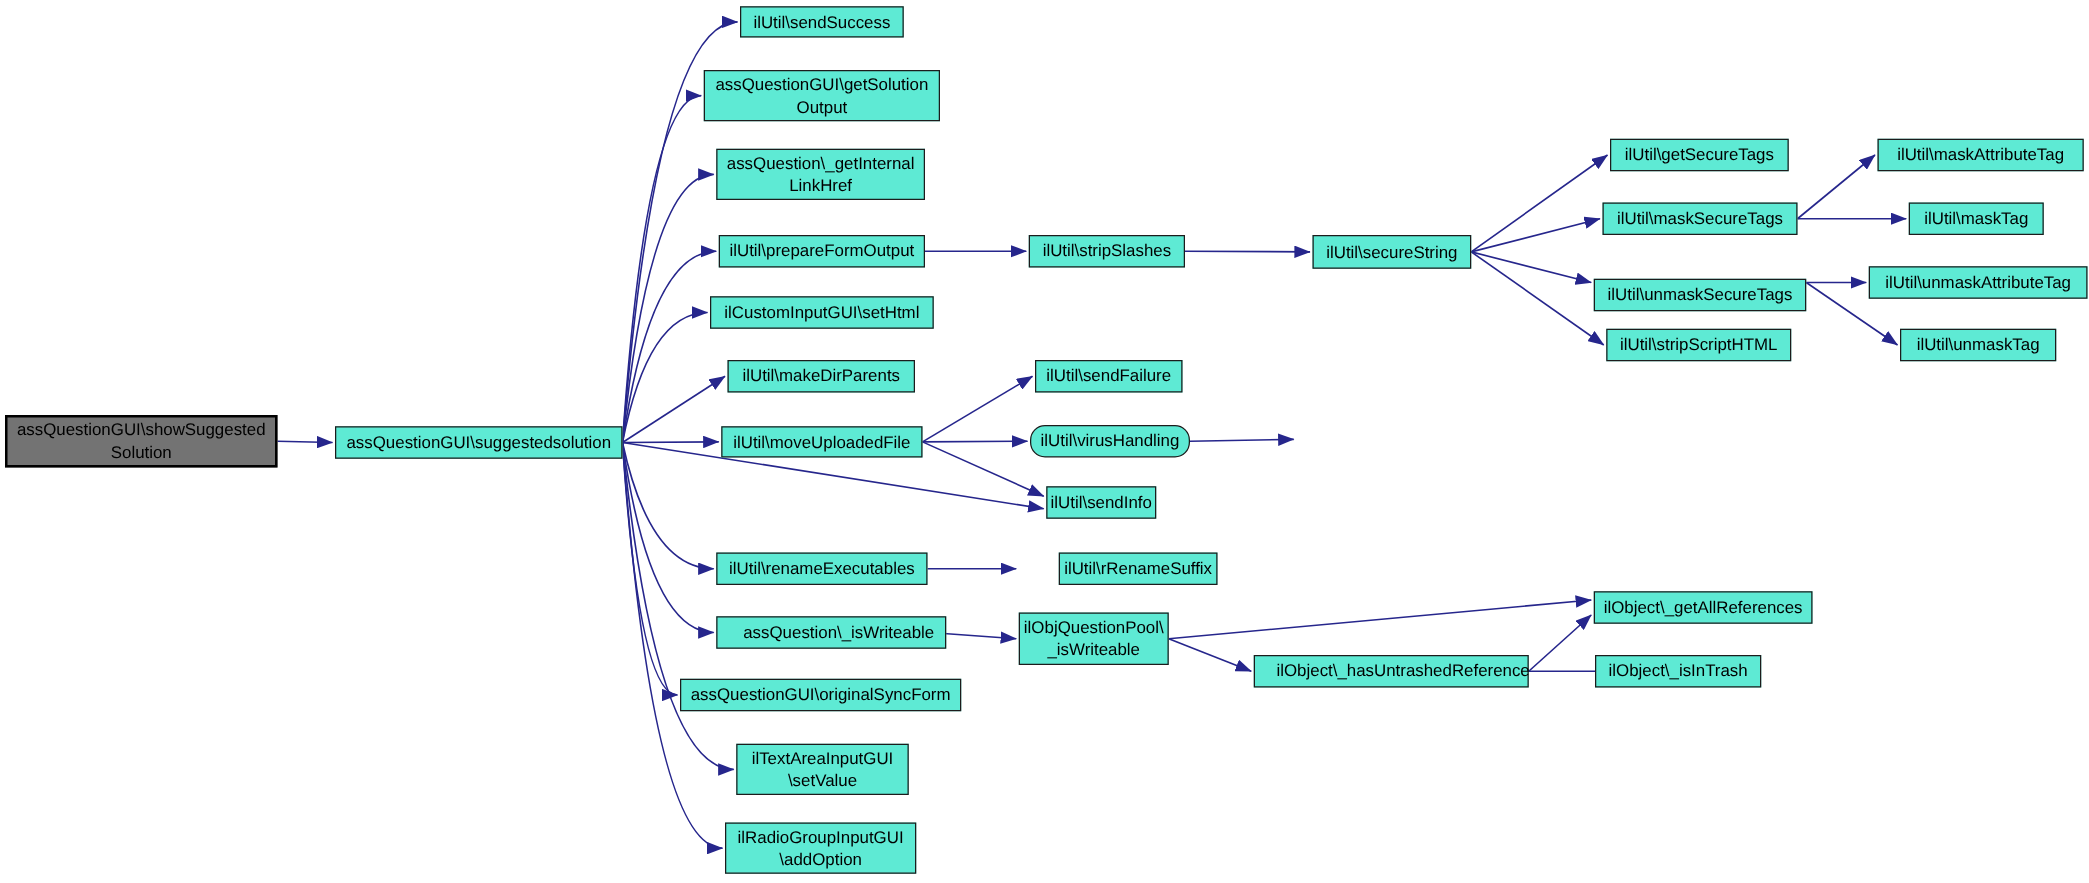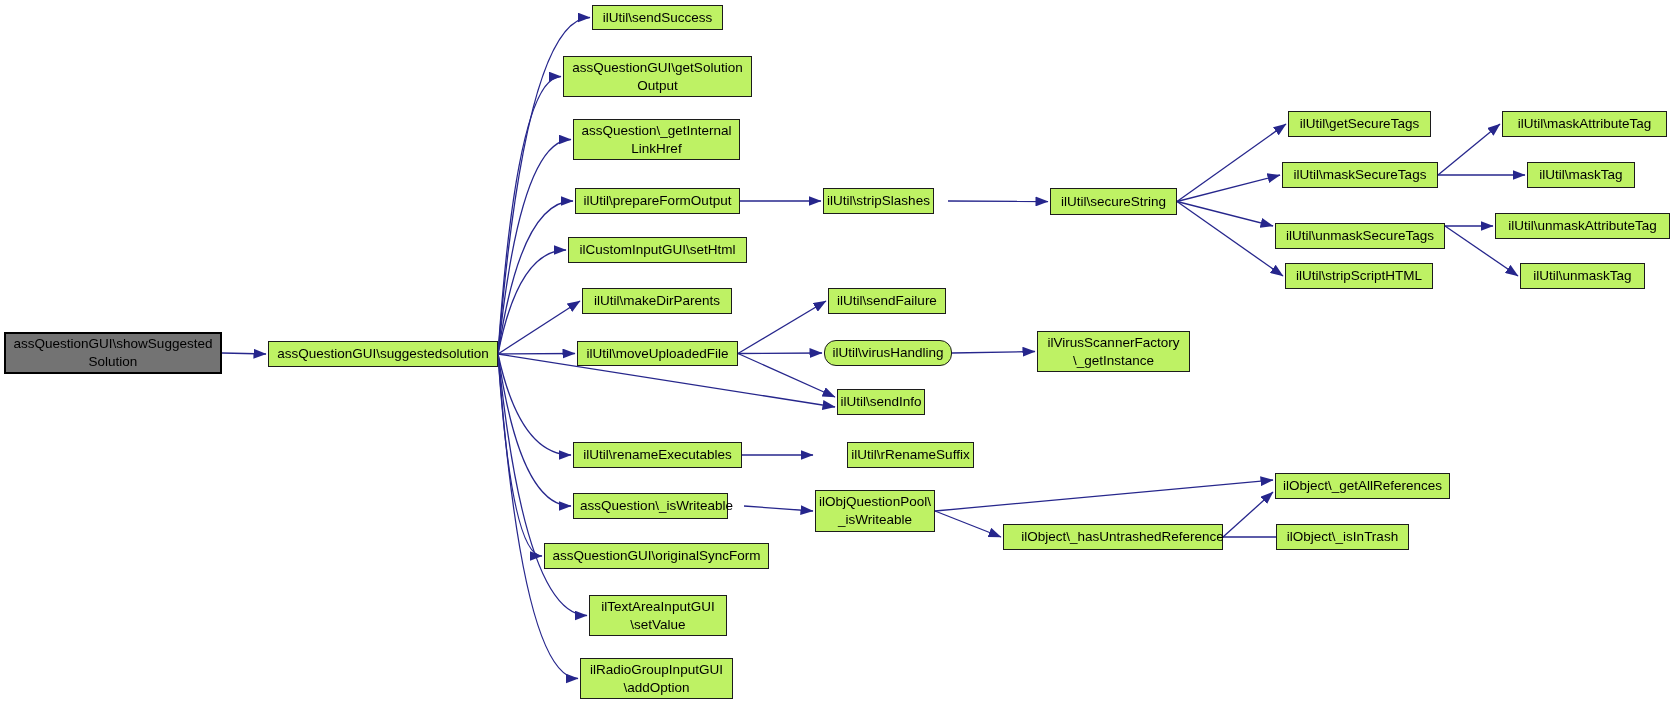--- a/index.html
+++ b/index.html
@@ -20,7 +20,7 @@
     position: absolute;
     box-sizing: border-box;
     border: 1px solid #1c1c1c;
-    background: #bef264;
+    background: #5eead4;
     display: flex;
     flex-direction: column;
     align-items: center;

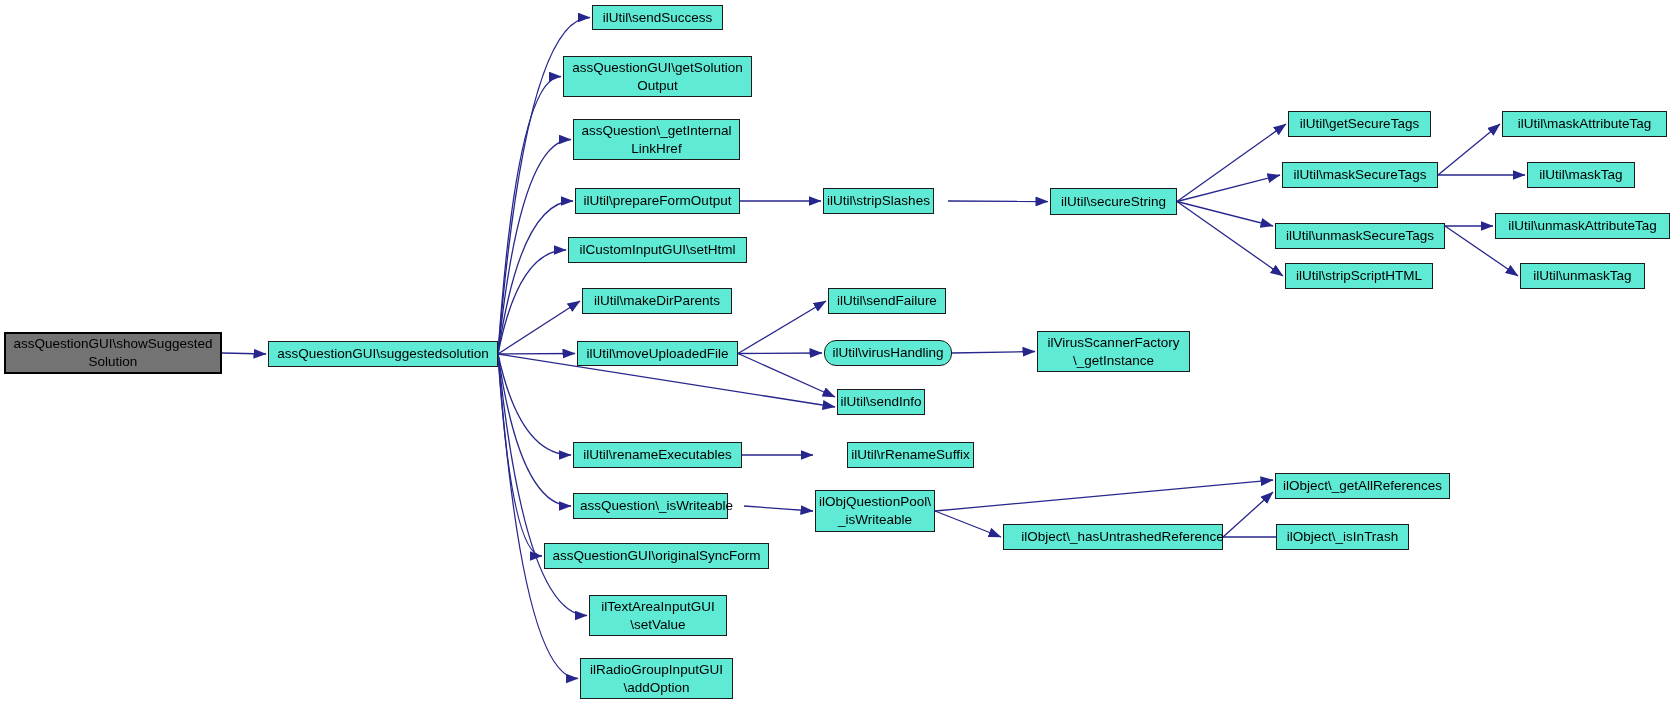--- a/index.html
+++ b/index.html
@@ -137,7 +137,7 @@
       <span>ilRadioGroupInputGUI</span>
       <span>\addOption</span>
     </div>
-    <div class="node" style="left: 823px; top: 188px; width: 111px; height: 26px;">
+    <div class="node" style="left: 823px; top: 188px; width: 125px; height: 26px;">
       <span>ilUtil\stripSlashes</span>
     </div>
     <div class="node" style="left: 828px; top: 288px; width: 118px; height: 26px;">

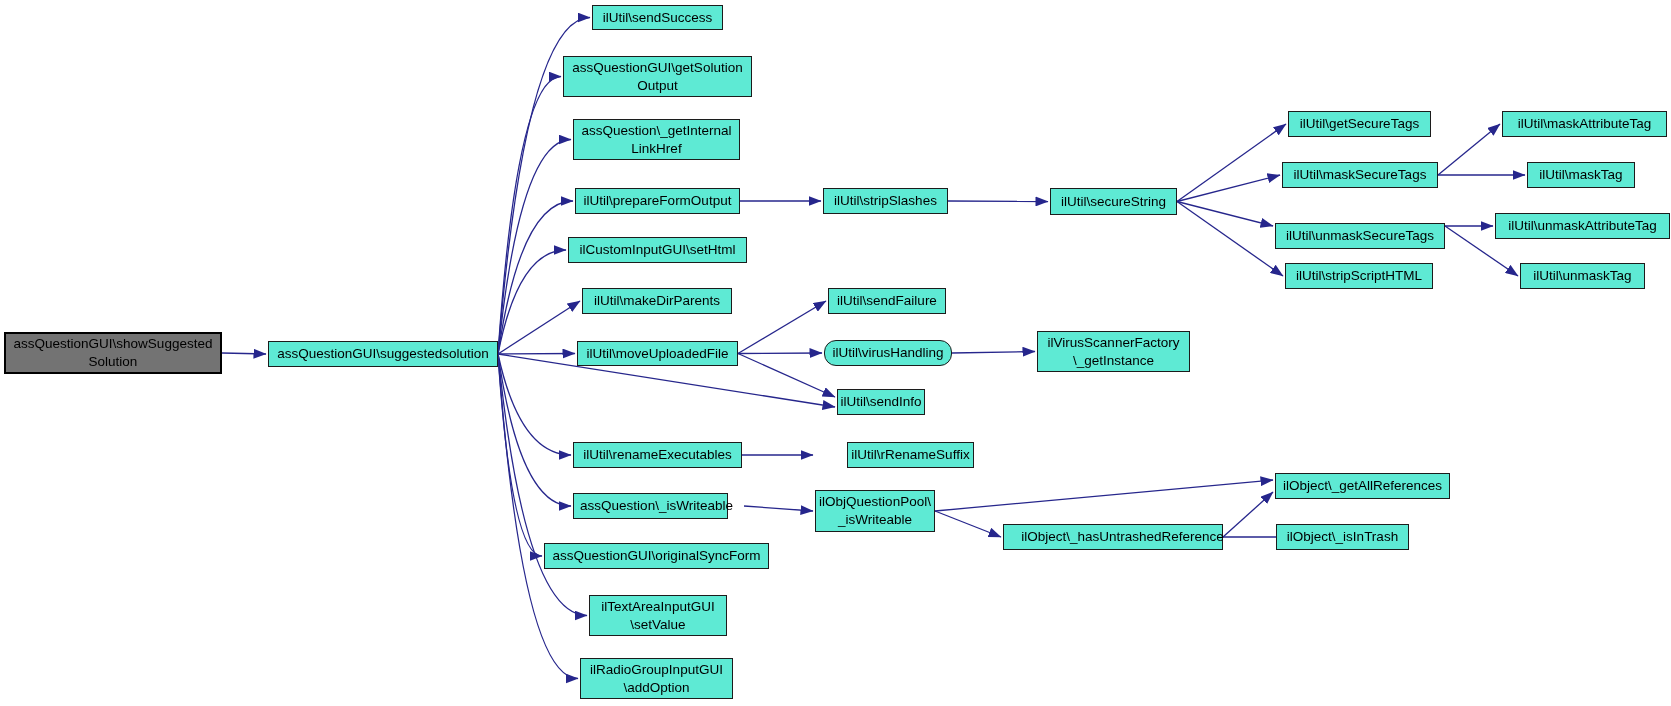--- a/index.html
+++ b/index.html
@@ -153,10 +153,6 @@
       <span>ilObjQuestionPool\</span>
       <span>_isWriteable</span>
     </div>
-    <div class="node" style="left: 1037px; top: 331px; width: 153px; height: 41px;">
-      <span>ilVirusScannerFactory</span>
-      <span>\_getInstance</span>
-    </div>
     <div class="node" style="left: 1050px; top: 188px; width: 127px; height: 27px;">
       <span>ilUtil\secureString</span>
     </div>

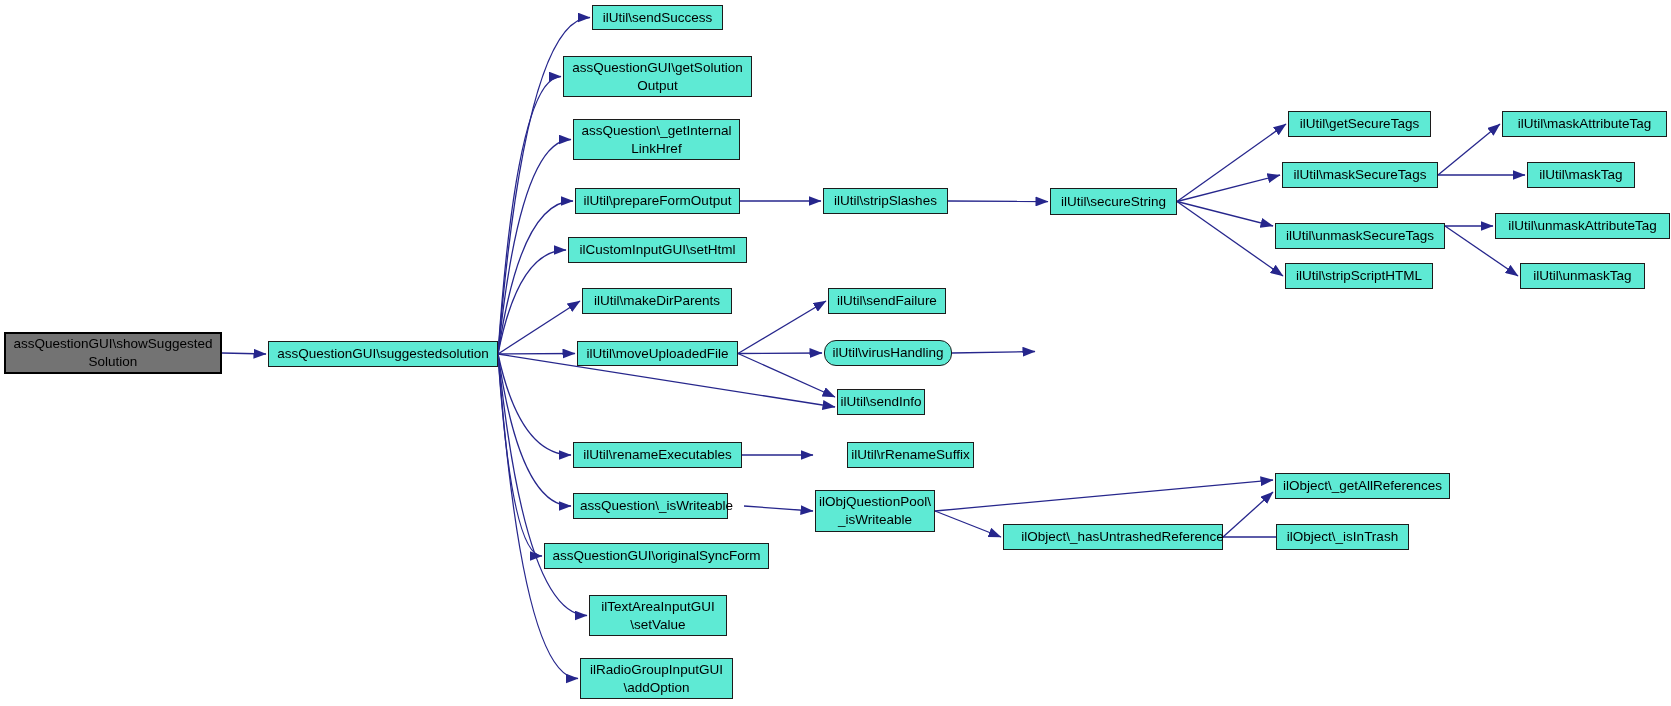--- a/index.html
+++ b/index.html
@@ -123,7 +123,7 @@
     <div class="node" style="left: 573px; top: 442px; width: 169px; height: 26px;">
       <span>ilUtil\renameExecutables</span>
     </div>
-    <div class="node" style="left: 573px; top: 493px; width: 155px; height: 26px; padding-left: 12px;">
+    <div class="node" style="left: 573px; top: 493px; width: 184px; height: 26px; padding-left: 12px;">
       <span>assQuestion\_isWriteable</span>
     </div>
     <div class="node" style="left: 589px; top: 595px; width: 138px; height: 41px;">

